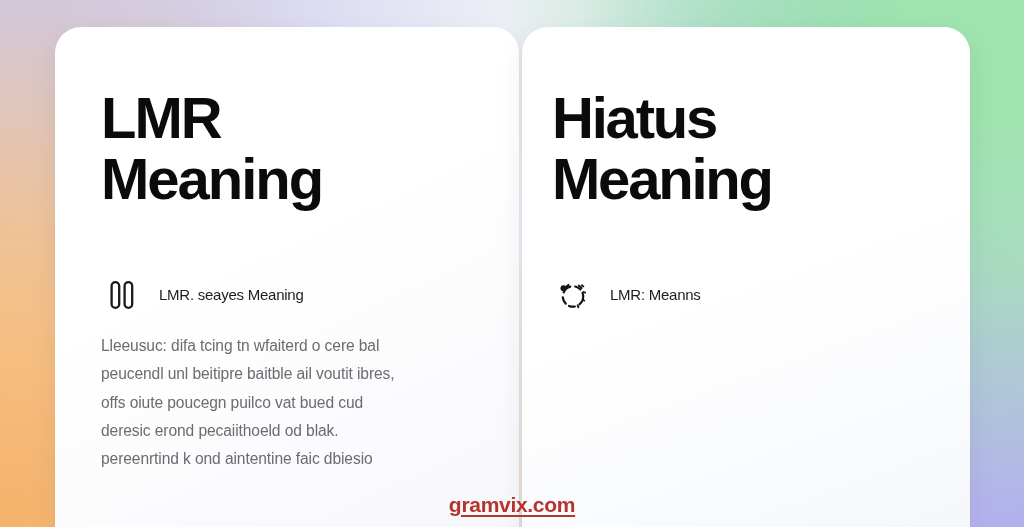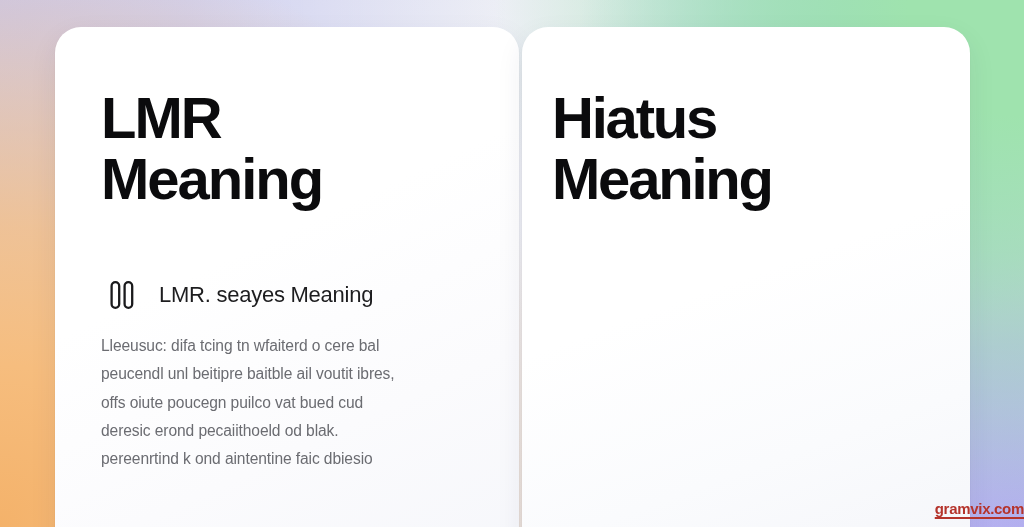--- a/index.html
+++ b/index.html
@@ -91,7 +91,7 @@
   .sub-icon svg { display: block; }
 
   .sub-label {
-    font-size: 22px;
+    font-size: 15px;
     font-weight: 400;
     color: #1d1d1f;
     letter-spacing: -0.25px;

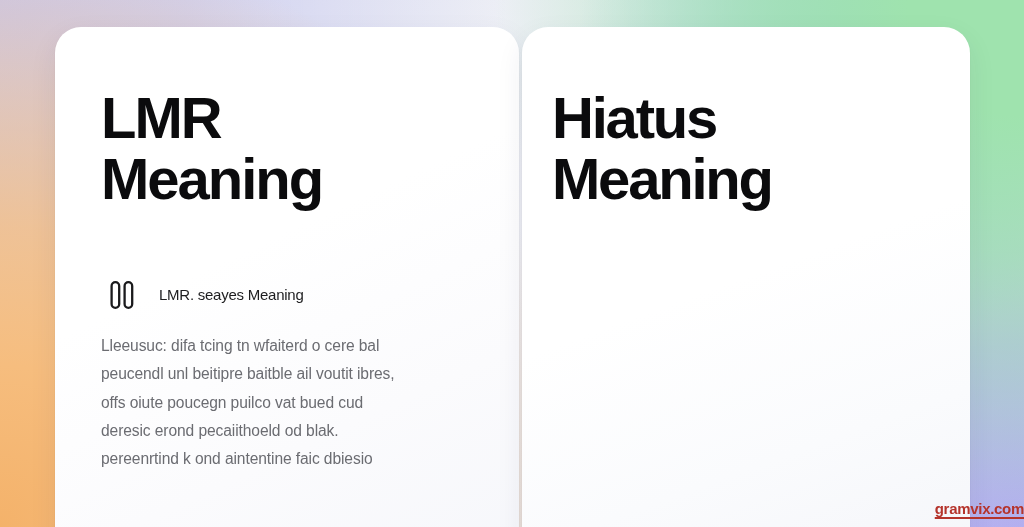--- a/index.html
+++ b/index.html
@@ -163,6 +163,21 @@
     <h1 class="headline">Hiatus
 Meaning</h1>
 
+    <div class="sub-row">
+      <span class="sub-icon">
+        <svg width="32" height="32" viewBox="0 0 32 32" aria-hidden="true">
+          <circle cx="16" cy="17.5" r="10.2" fill="none" stroke="#141416" stroke-width="2.2" stroke-linecap="round" stroke-dasharray="9 5 6 4 7 5"></circle>
+          <path d="M7.4 9.4 L11.4 6.0" stroke="#141416" stroke-width="2.2" stroke-linecap="round"></path>
+          <circle cx="6.4" cy="9.2" r="2.9" fill="#141416"></circle>
+          <path d="M21.8 6.6 L24.6 9.0" stroke="#141416" stroke-width="2.0" stroke-linecap="round"></path>
+          <path d="M24.9 6.2 L26.4 7.4" stroke="#141416" stroke-width="1.8" stroke-linecap="round"></path>
+          <path d="M26.5 13.0 L28.2 13.6" stroke="#141416" stroke-width="1.8" stroke-linecap="round"></path>
+          <path d="M25.8 20.4 L27.3 21.6" stroke="#141416" stroke-width="1.8" stroke-linecap="round"></path>
+          <path d="M20.6 26.3 L21.4 28.3" stroke="#141416" stroke-width="1.8" stroke-linecap="round"></path>
+        </svg>
+      </span>
+      <span class="sub-label">LMR: Meanns</span>
+    </div>
 
   </div>
 

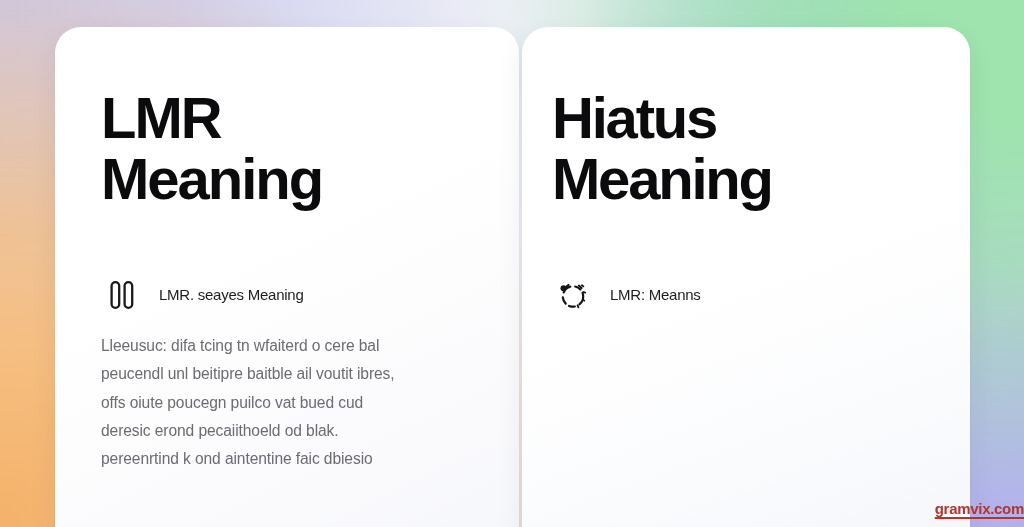--- a/index.html
+++ b/index.html
@@ -119,8 +119,8 @@
     left: 0;
     right: 0;
     bottom: 10px;
-    text-align: right;
-    font-size: 15px;
+    text-align: center;
+    font-size: 21px;
     font-weight: 700;
     color: #b5342c;
     letter-spacing: -0.3px;

